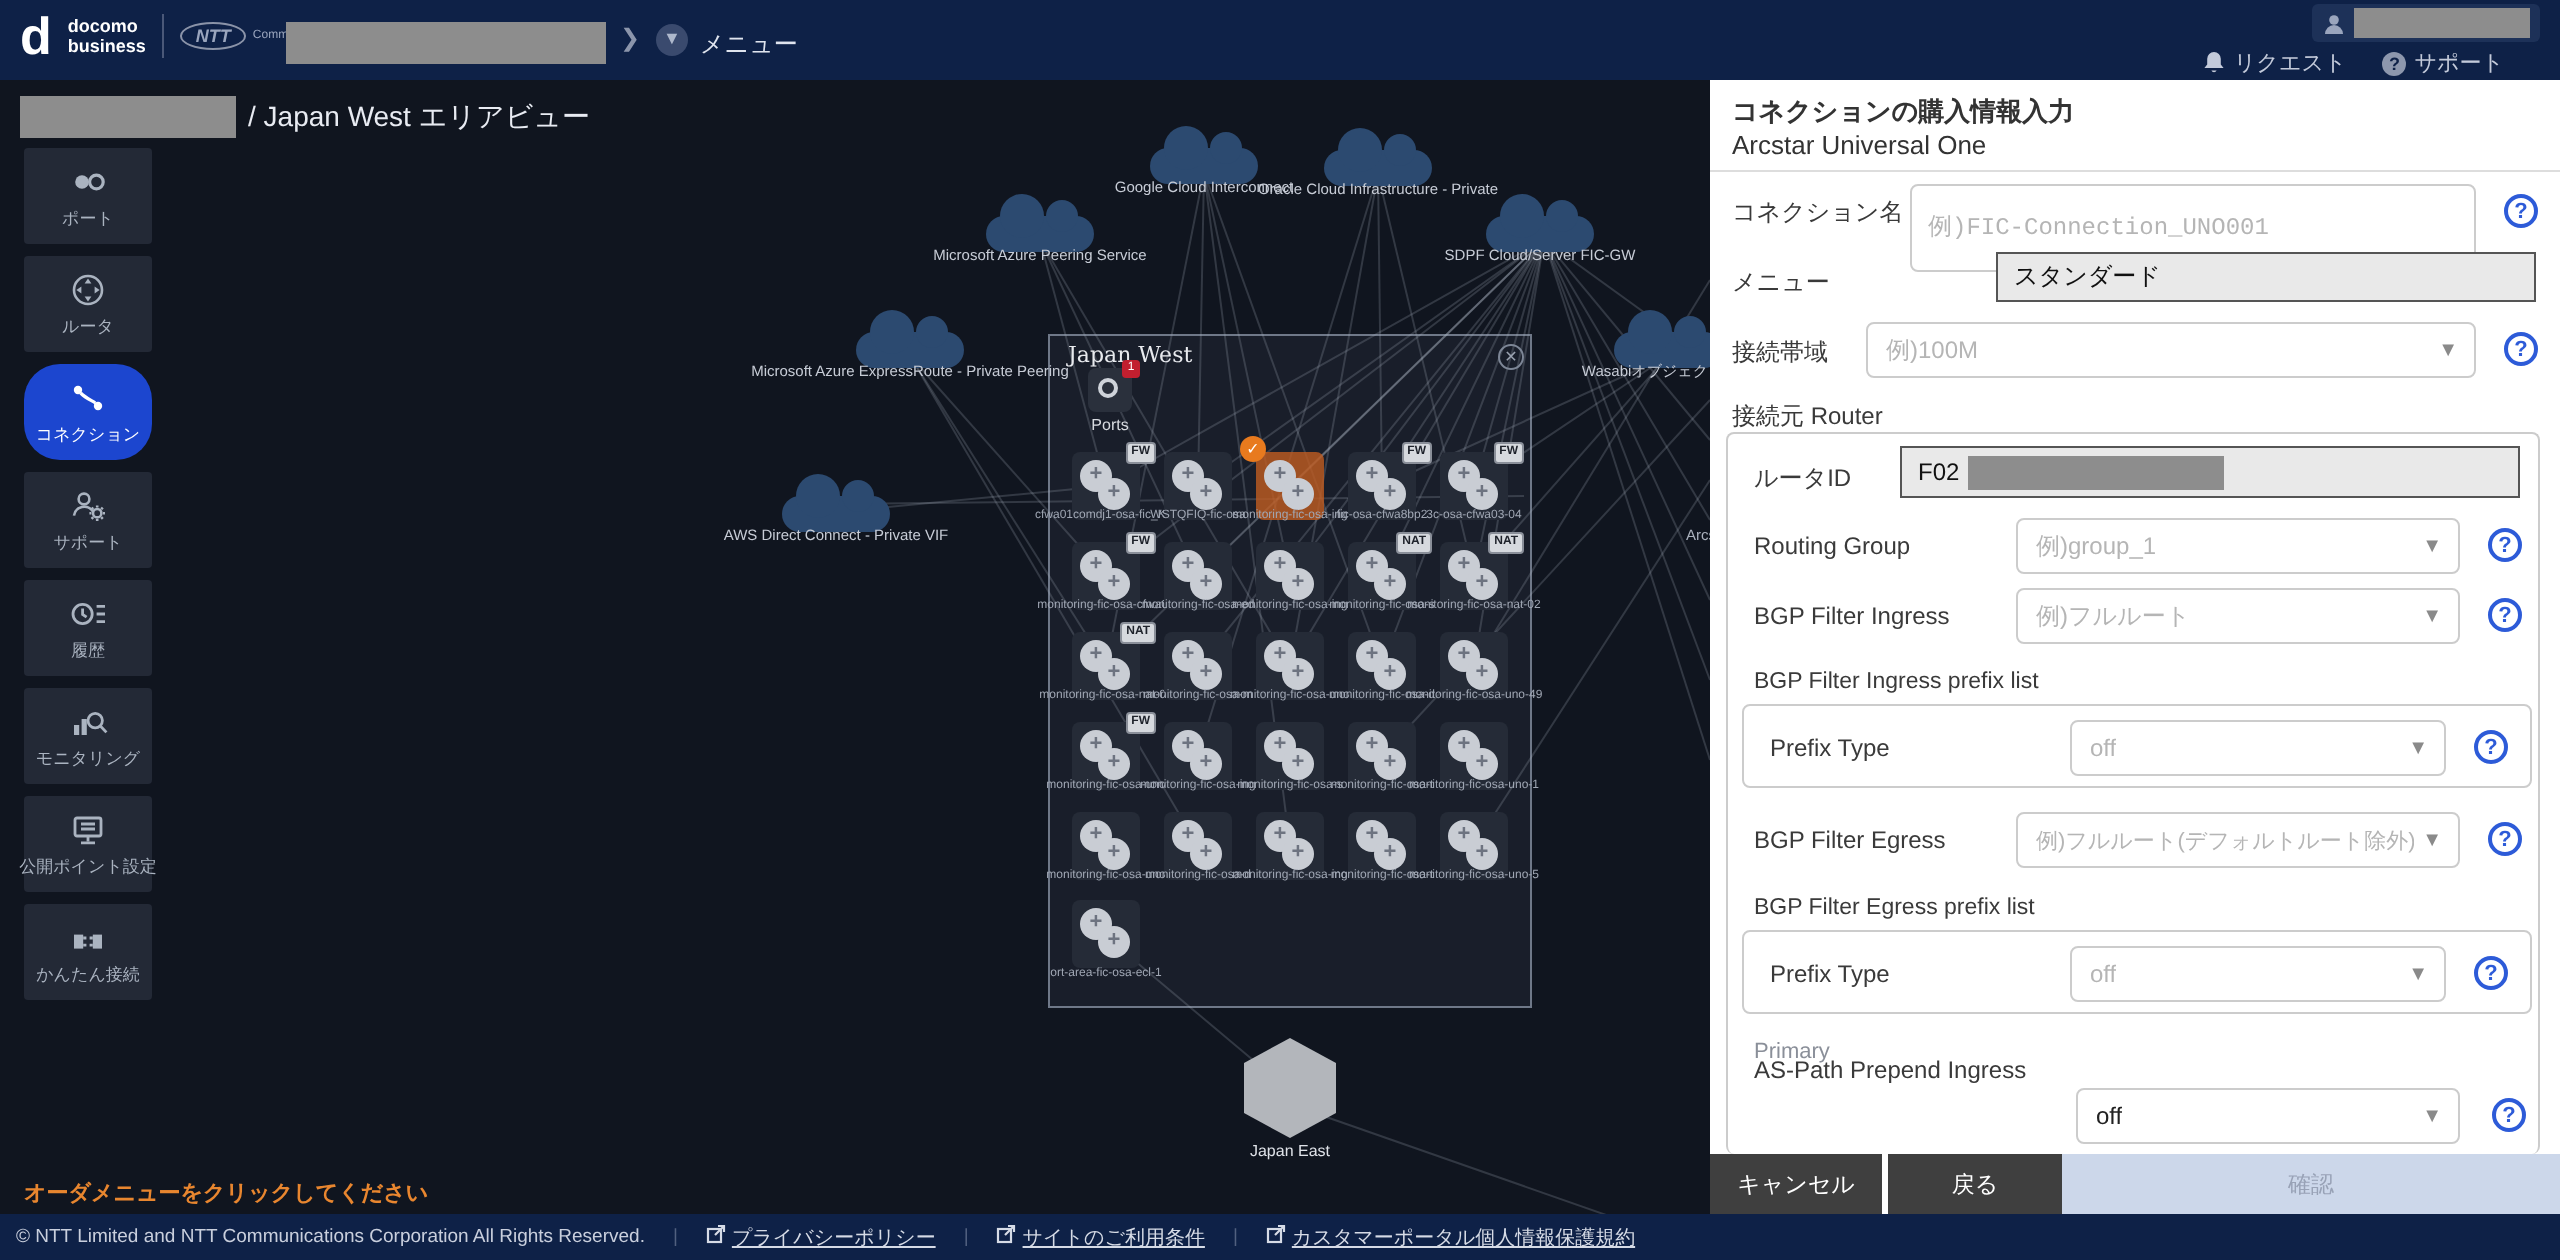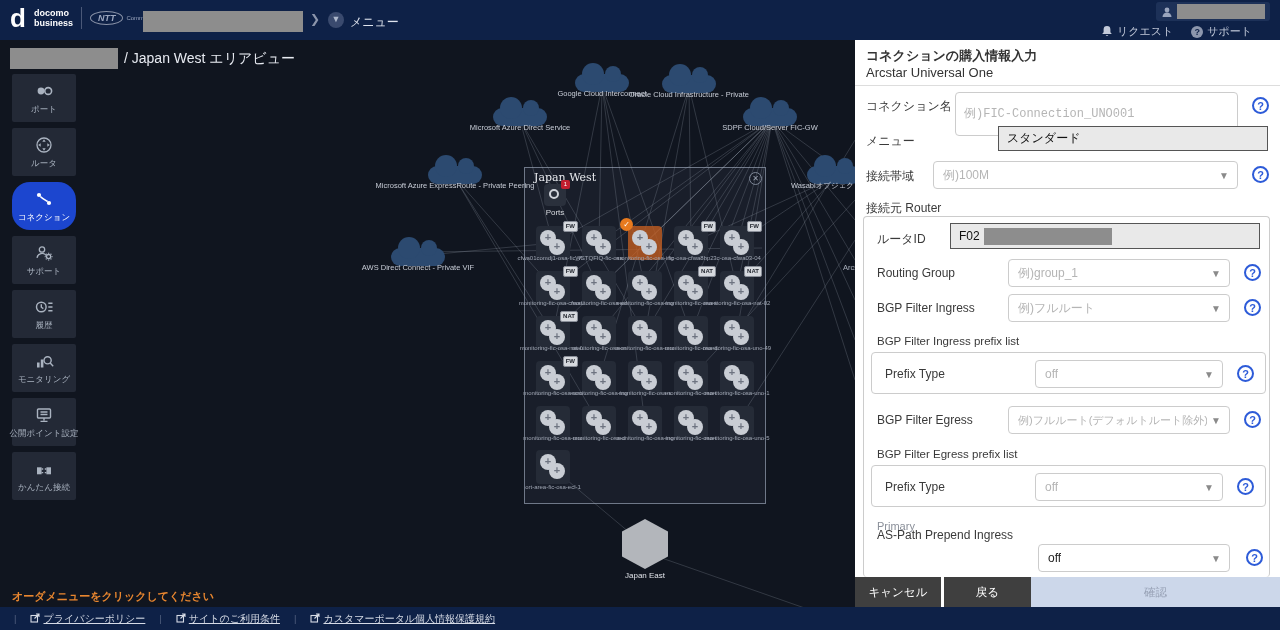--- a/index.html
+++ b/index.html
@@ -323,7 +323,7 @@
       <div class="cloud-wrap" style="left: 493px; top: 108px;">
         <div class="cloud"></div>
       </div>
-      <div class="cloud-lbl" style="left: 520px; top: 123px;">Microsoft Azure Direct Service</div>
+      <div class="cloud-lbl" style="left: 520px; top: 123px;">Microsoft Azure Peering Service</div>
       <div class="cloud-wrap" style="left: 743px; top: 108px;">
         <div class="cloud"></div>
       </div>

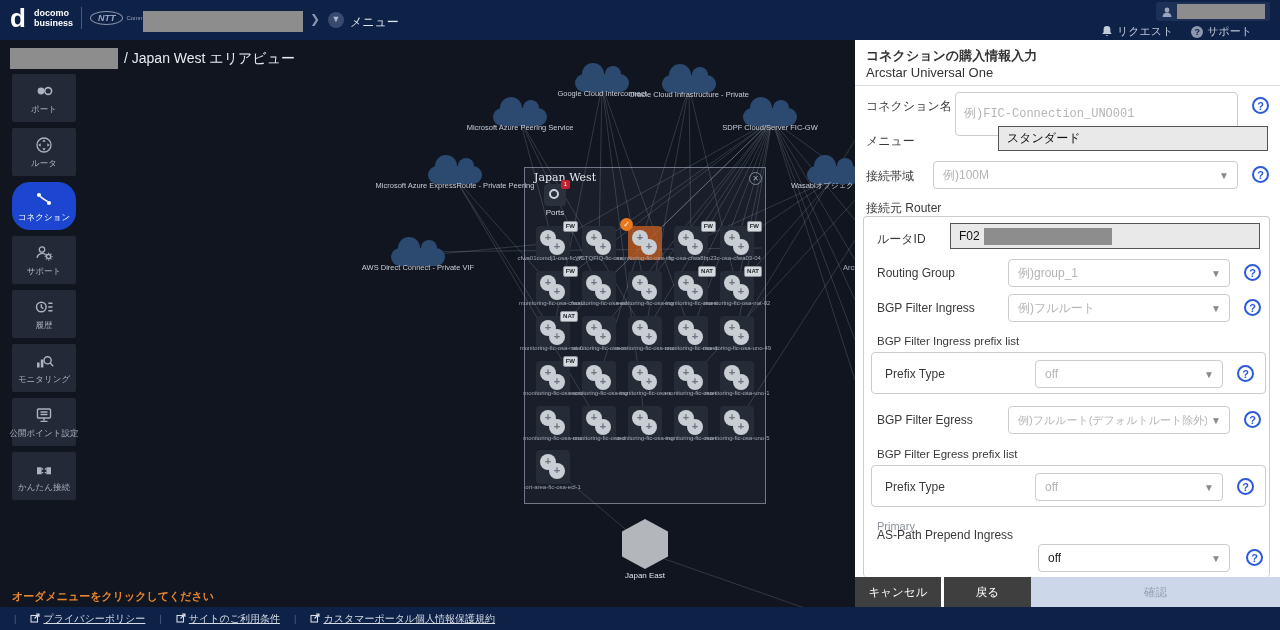--- a/index.html
+++ b/index.html
@@ -575,6 +575,7 @@
   </div>
 
   <div id="footer">
+    <span class="copy">© NTT Limited and NTT Communications Corporation All Rights Reserved.</span>
     <span class="f-links" id="f-links">
         <span class="f-div">|</span>
         <span class="f-link">

